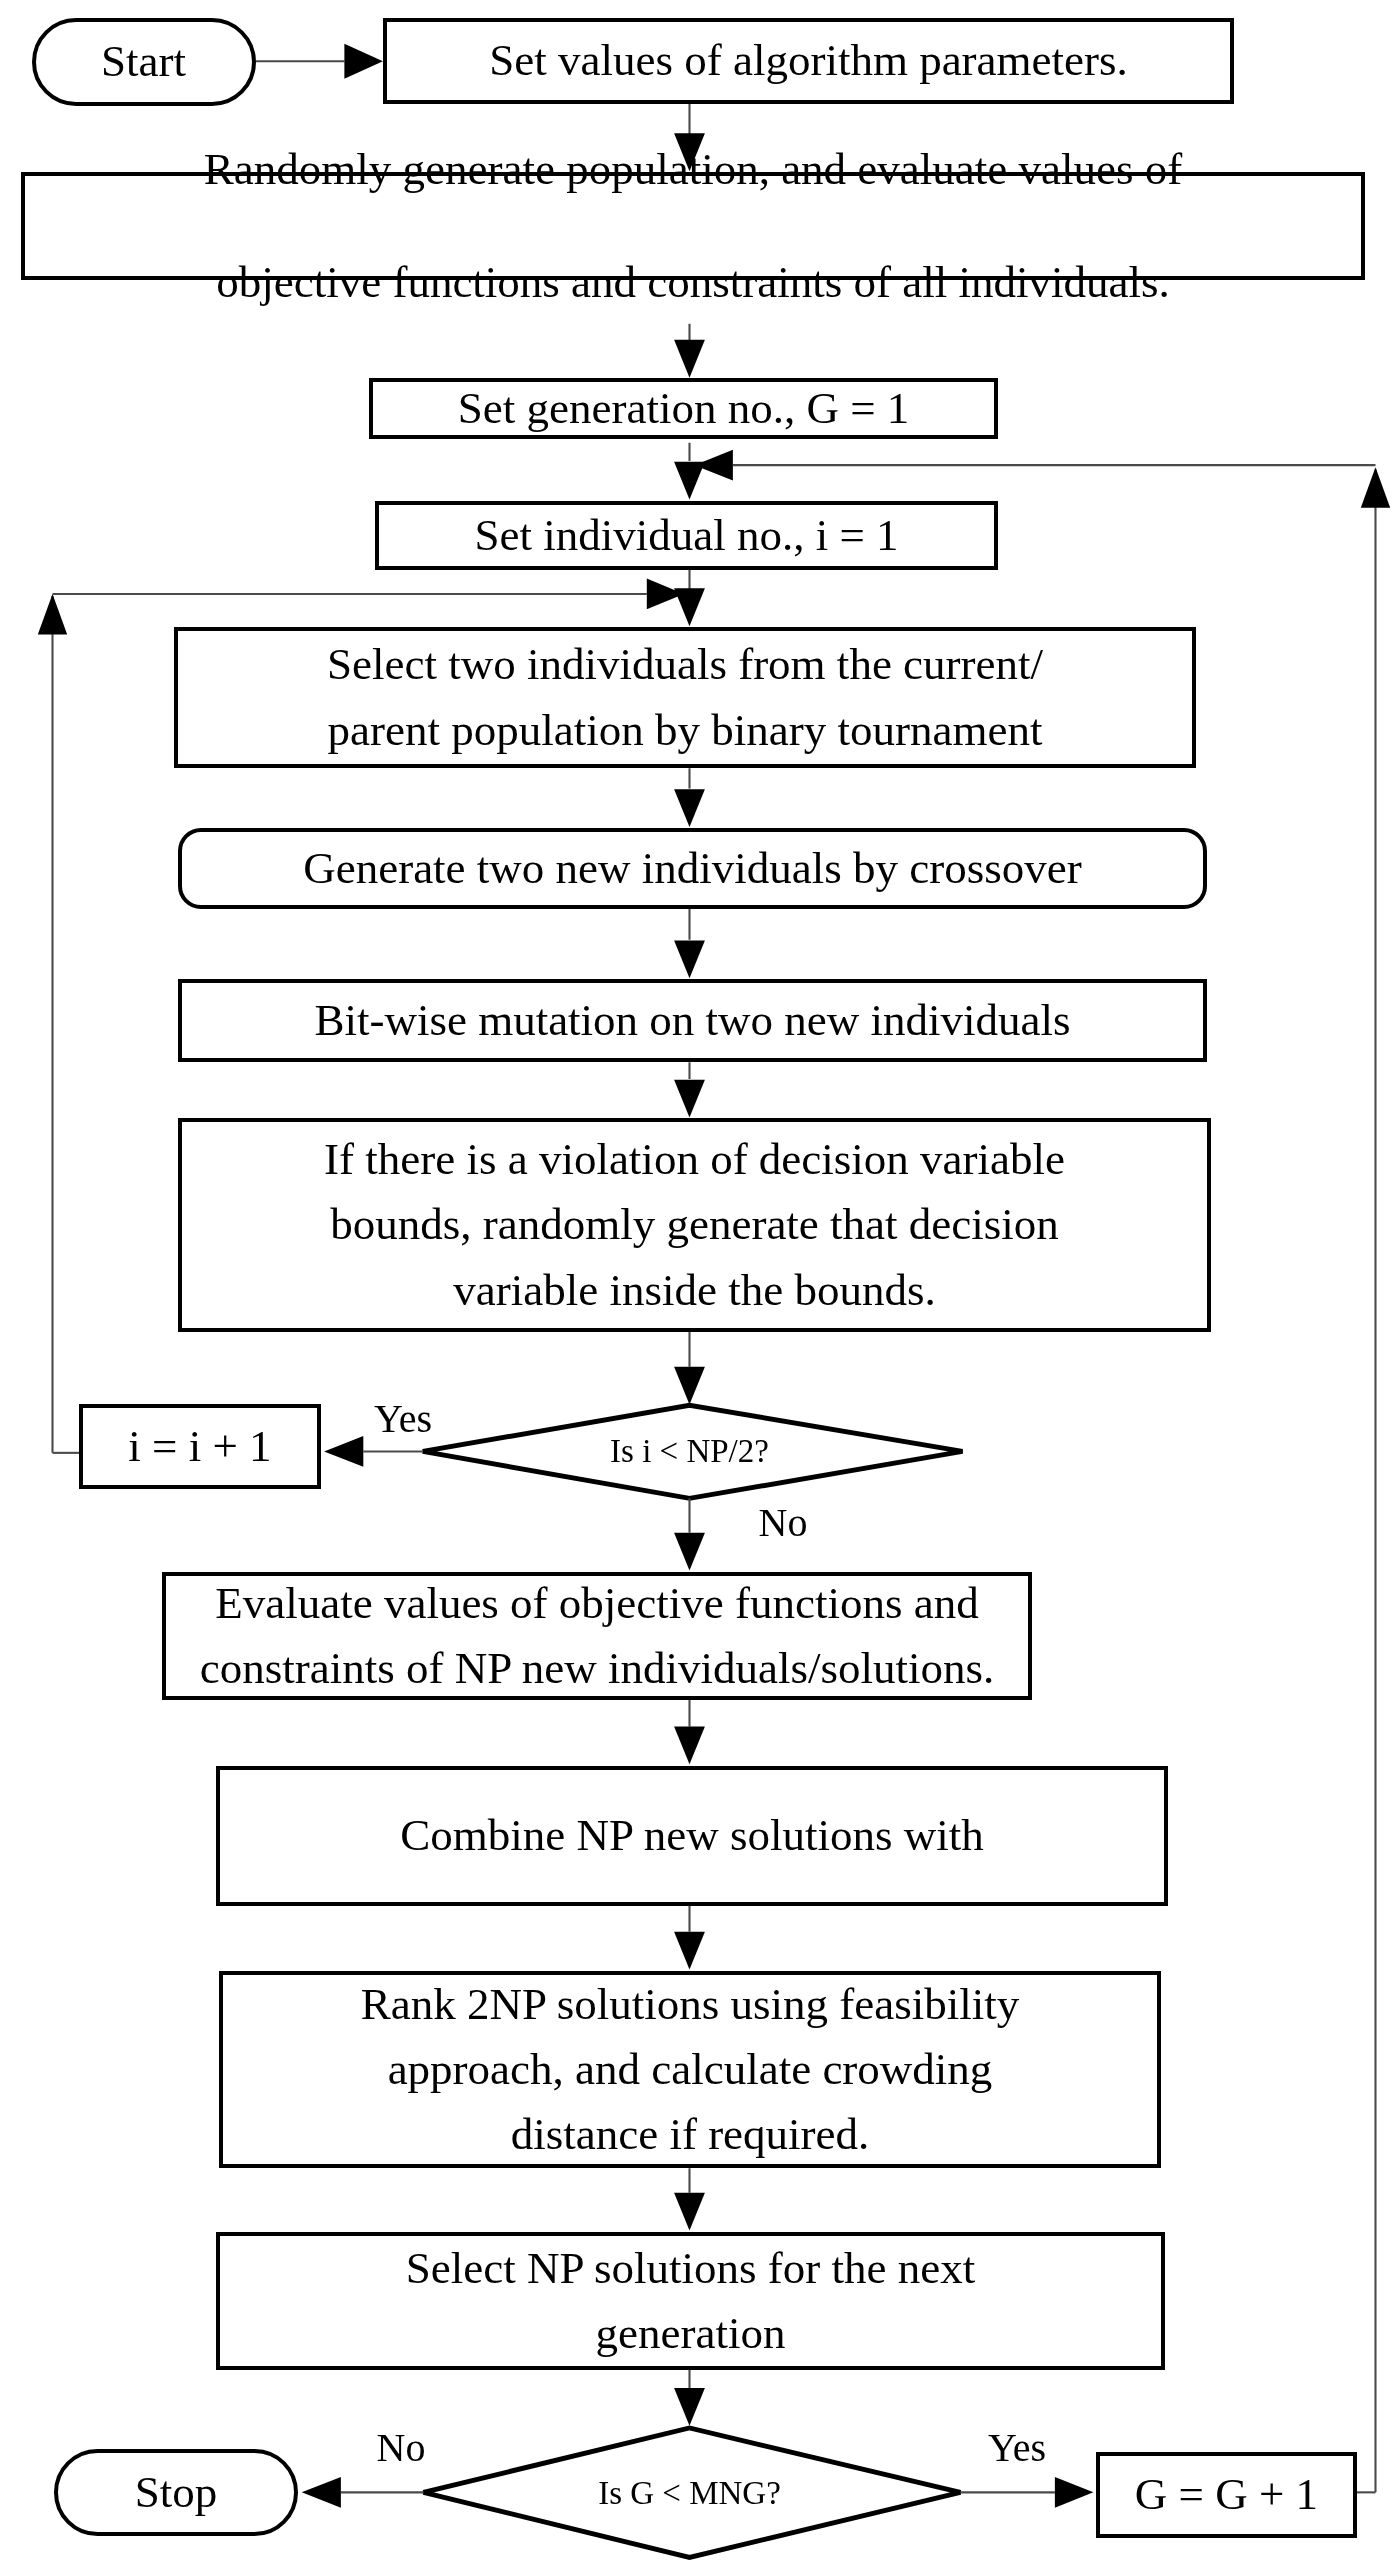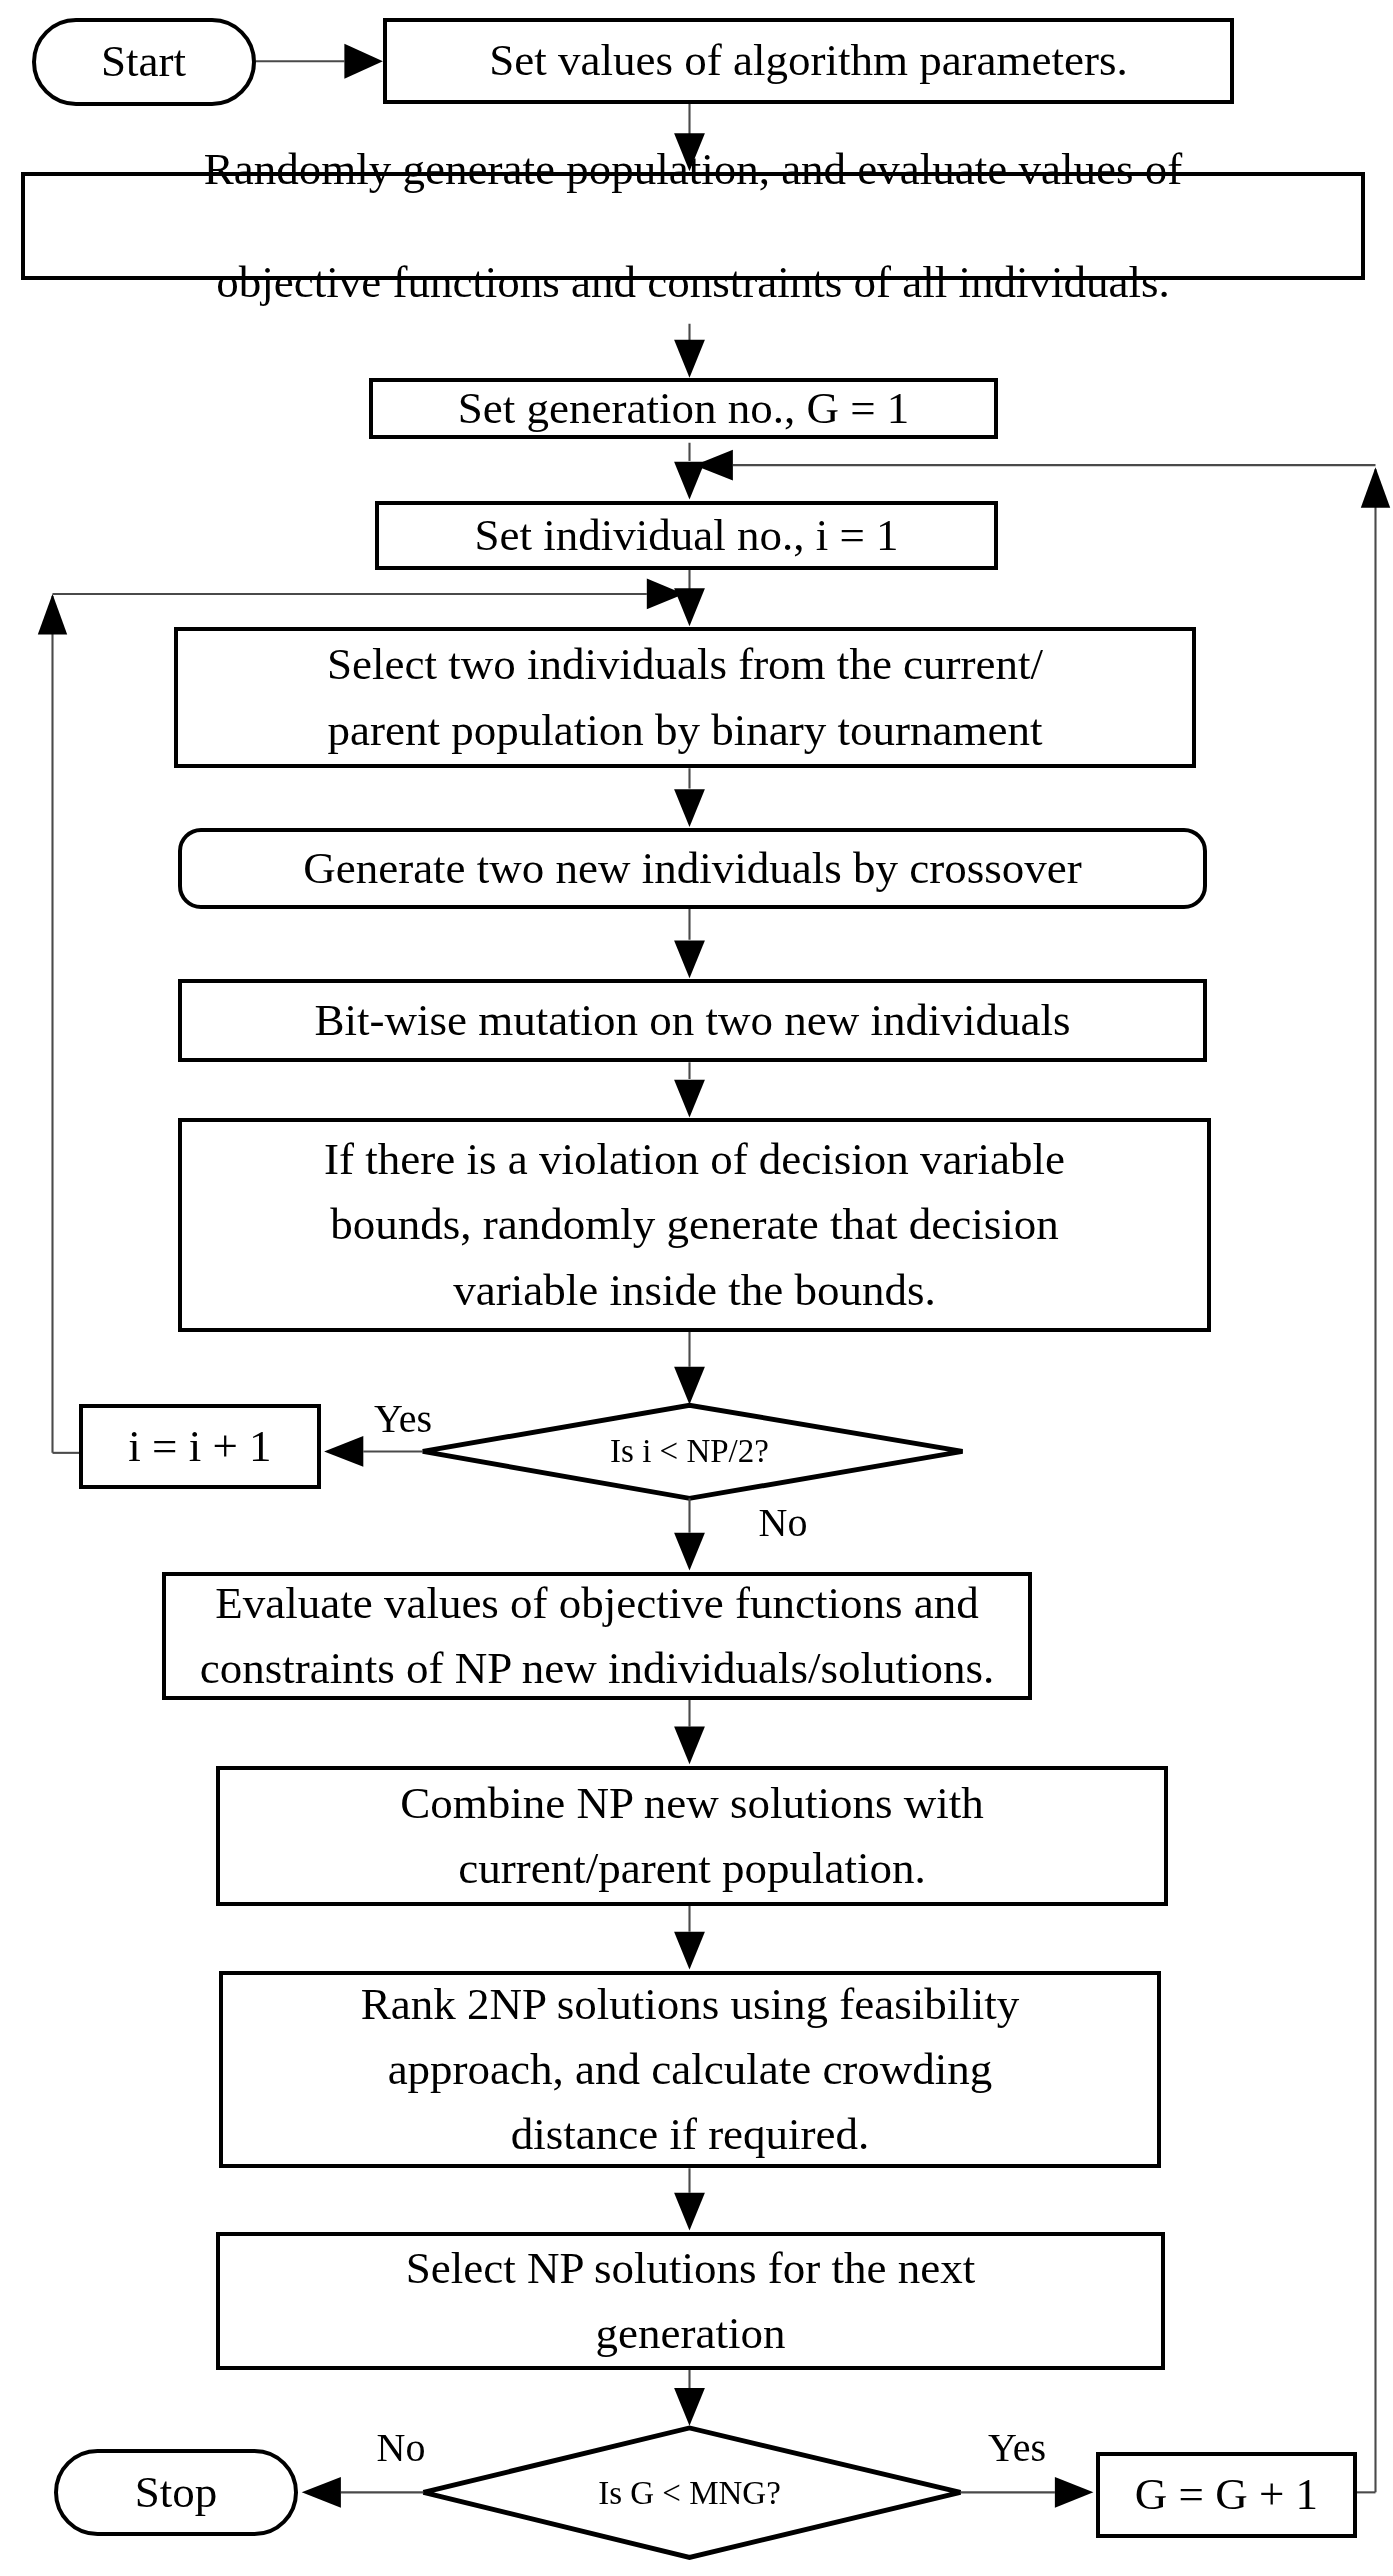--- a/index.html
+++ b/index.html
@@ -159,7 +159,6 @@
 
   <div class="node" style="left:216px;top:1766px;width:952px;height:140px;">
     <div class="tline">Combine NP new solutions with</div>
-    <div class="tline">current/parent population.</div>
   </div>
 
   <div class="node" style="left:219px;top:1971px;width:942px;height:197px;">

